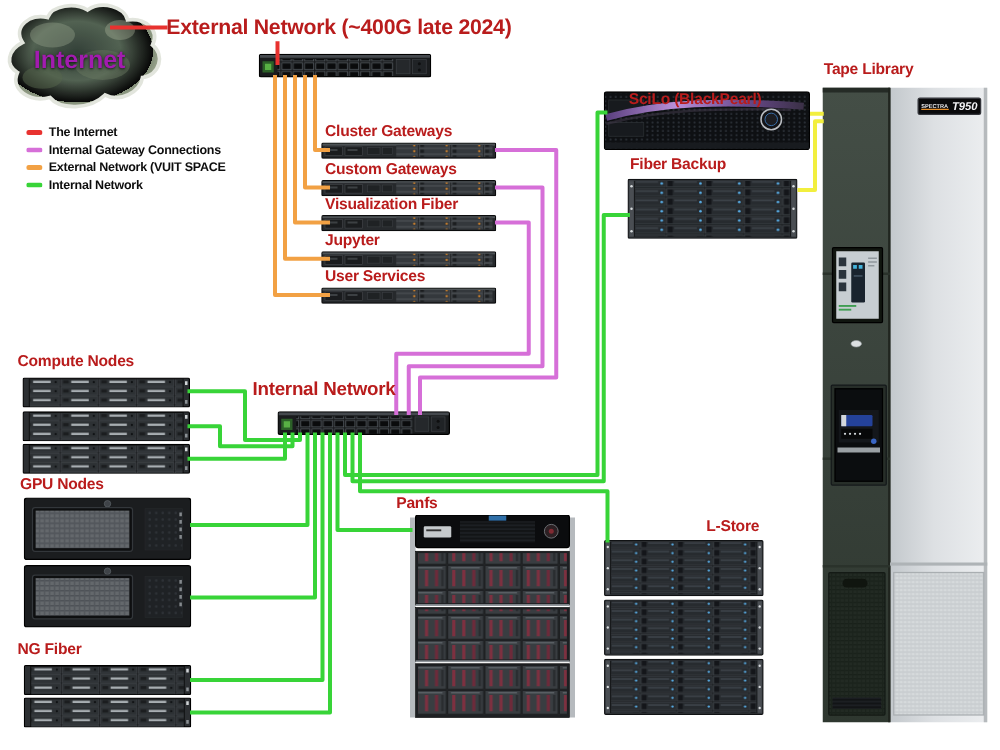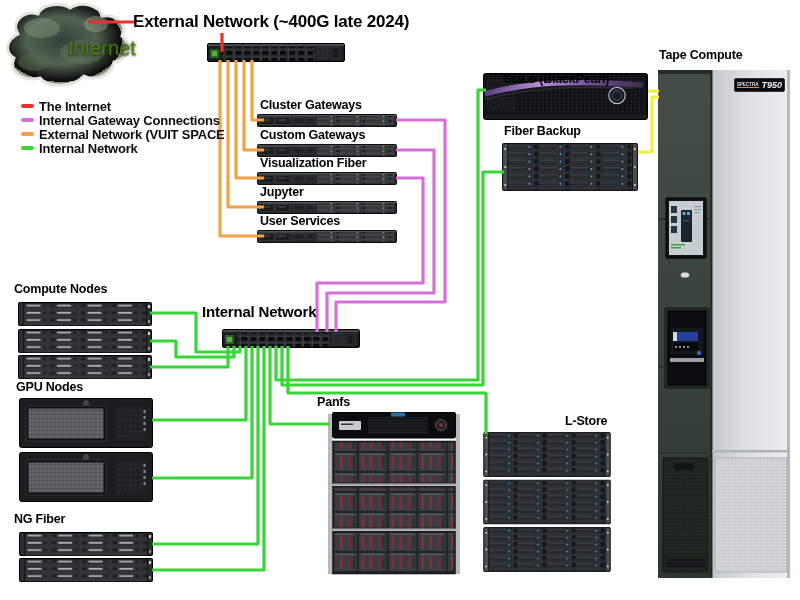--- a/index.html
+++ b/index.html
@@ -7,7 +7,7 @@
           font-family:"Liberation Sans",sans-serif;}
   .device{position:absolute;z-index:2;}
   #wires{position:absolute;left:0;top:0;z-index:3;pointer-events:none;}
-  .lbl{position:absolute;z-index:4;color:#000000;font-weight:700;white-space:nowrap;letter-spacing:-0.2px;}
+  .lbl{position:absolute;z-index:4;color:#b91c1c;font-weight:700;white-space:nowrap;letter-spacing:-0.2px;}
   .lbl-title{font-size:17px;}
   .lbl-section{font-size:12.5px;}
   .lbl-big{font-size:15px;}

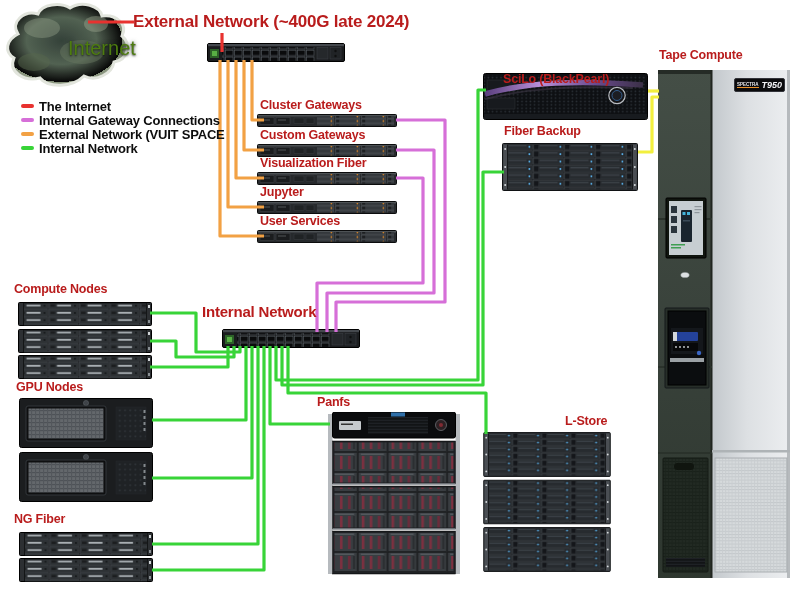--- a/index.html
+++ b/index.html
@@ -11,8 +11,8 @@
   .lbl-title{font-size:17px;}
   .lbl-section{font-size:12.5px;}
   .lbl-big{font-size:15px;}
-  #cloud-label{position:absolute;z-index:4;font-size:20px;font-weight:400;color:#4d7c0f;
-               text-shadow:0 1px 2px rgba(0,0,0,.65),0 0 4px rgba(20,40,25,.5);margin-left:41px;}
+  #cloud-label{position:absolute;z-index:4;font-size:20px;font-weight:700;color:#a21caf;
+               text-shadow:0 1px 2px rgba(0,0,0,.65),0 0 4px rgba(20,40,25,.5);}
   #legend{position:absolute;left:21px;top:99px;z-index:4;}
   .legend-row{display:flex;align-items:center;height:14px;}
   .legend-row svg{flex:0 0 13px;margin-right:5px;}

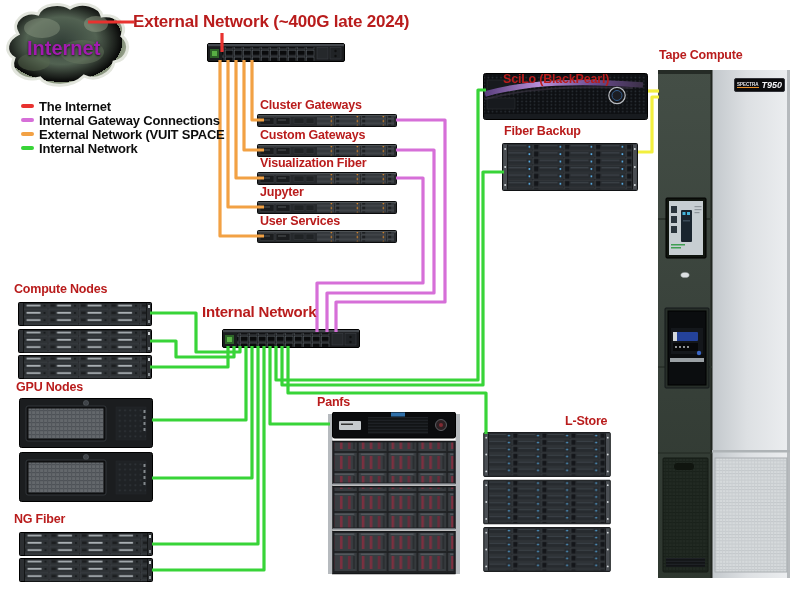--- a/index.html
+++ b/index.html
@@ -396,7 +396,7 @@
   <div class="lbl lbl-section" style="left:260px;top:214px">User Services</div>
   <div class="lbl lbl-section" style="left:503px;top:72px">SciLo (BlackPearl)</div>
   <div class="lbl lbl-section" style="left:504px;top:124px">Fiber Backup</div>
-  <div class="lbl lbl-section" style="left:659px;top:48px">Tape Compute</div>
+  <div class="lbl lbl-section" style="left:659px;top:48px">Tape Library</div>
   <div class="lbl lbl-section" style="left:14px;top:282px">Compute Nodes</div>
   <div class="lbl lbl-section" style="left:16px;top:380px">GPU Nodes</div>
   <div class="lbl lbl-section" style="left:14px;top:512px">NG Fiber</div>

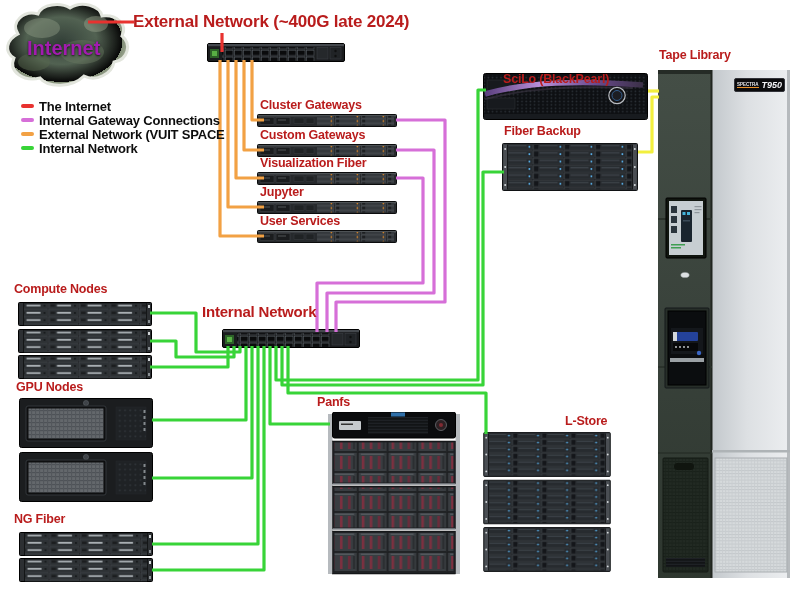--- a/index.html
+++ b/index.html
@@ -16,7 +16,7 @@
   #legend{position:absolute;left:21px;top:99px;z-index:4;}
   .legend-row{display:flex;align-items:center;height:14px;}
   .legend-row svg{flex:0 0 13px;margin-right:5px;}
-  .legend-text{font-size:13px;font-weight:700;color:#0d0d0d;white-space:nowrap;letter-spacing:-0.2px;}
+  .legend-text{font-size:10px;font-weight:700;color:#0d0d0d;white-space:nowrap;letter-spacing:-0.2px;}
   #t950-badge{position:absolute;left:734px;top:78px;width:51px;height:14px;z-index:4;
               background:#0a0a0c;border-radius:2px;display:flex;align-items:center;justify-content:center;gap:3px;
               border:1px solid #33343a;box-sizing:border-box;}

